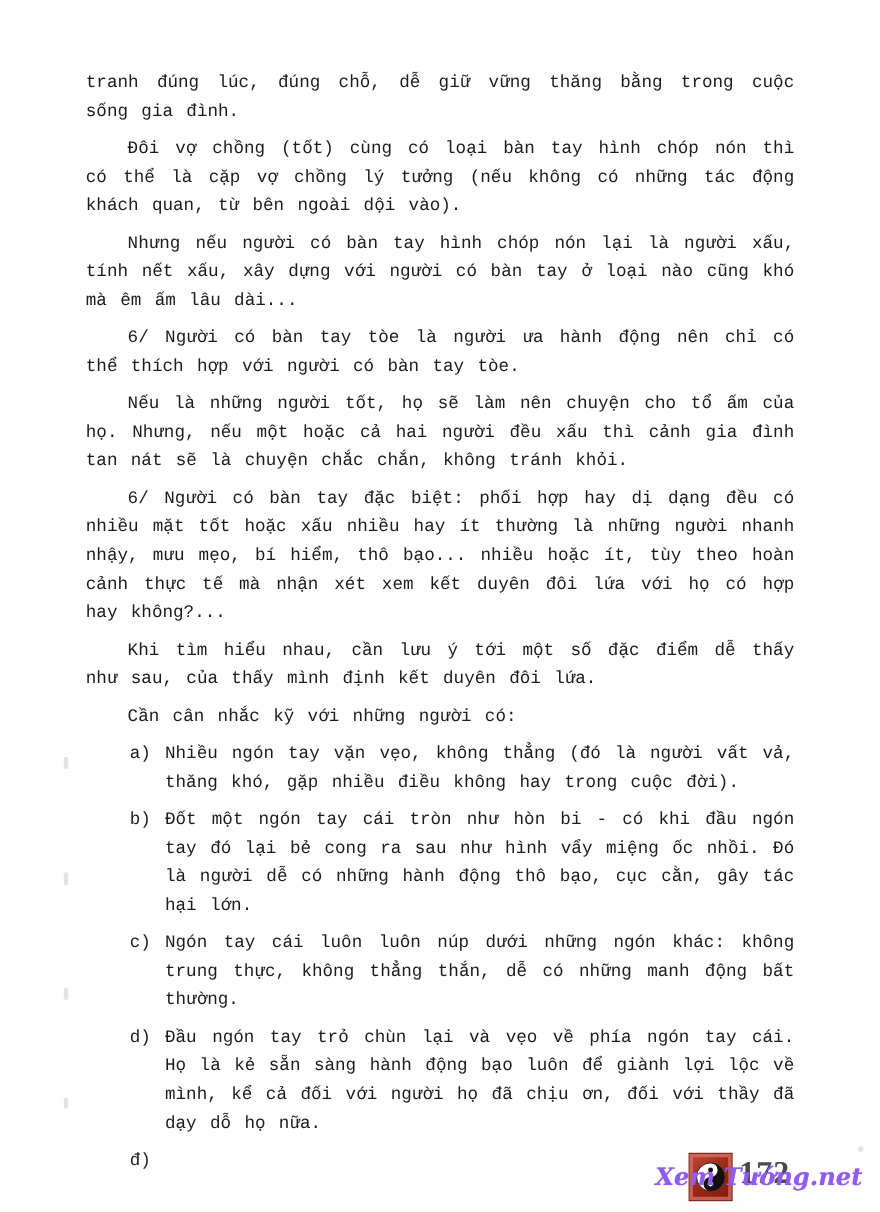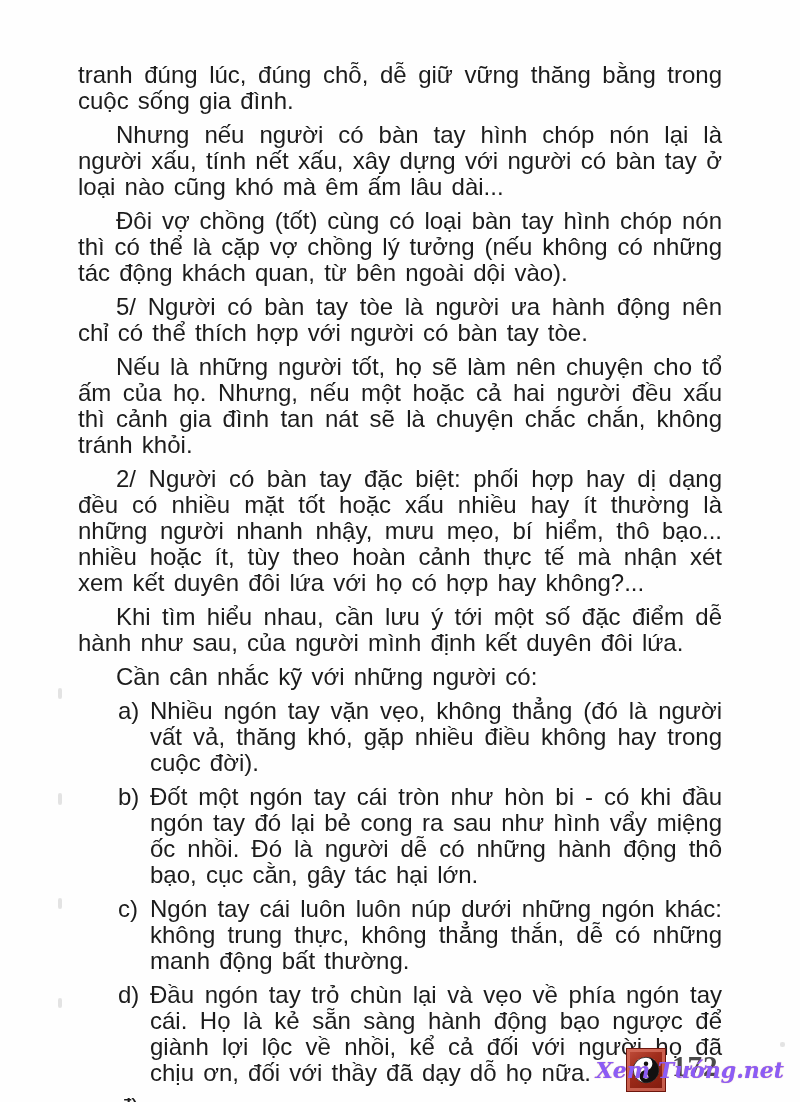--- a/index.html
+++ b/index.html
@@ -18,8 +18,8 @@
     left: 78px;
     top: 62px;
     width: 644px;
-    font-family: Liberation Sans, sans-serif;
-    font-size: 24px;
+    font-family: Liberation Mono, monospace;
+    font-size: 16px;
     line-height: 26px;
     color: #1c1c1c;
     text-align: justify;

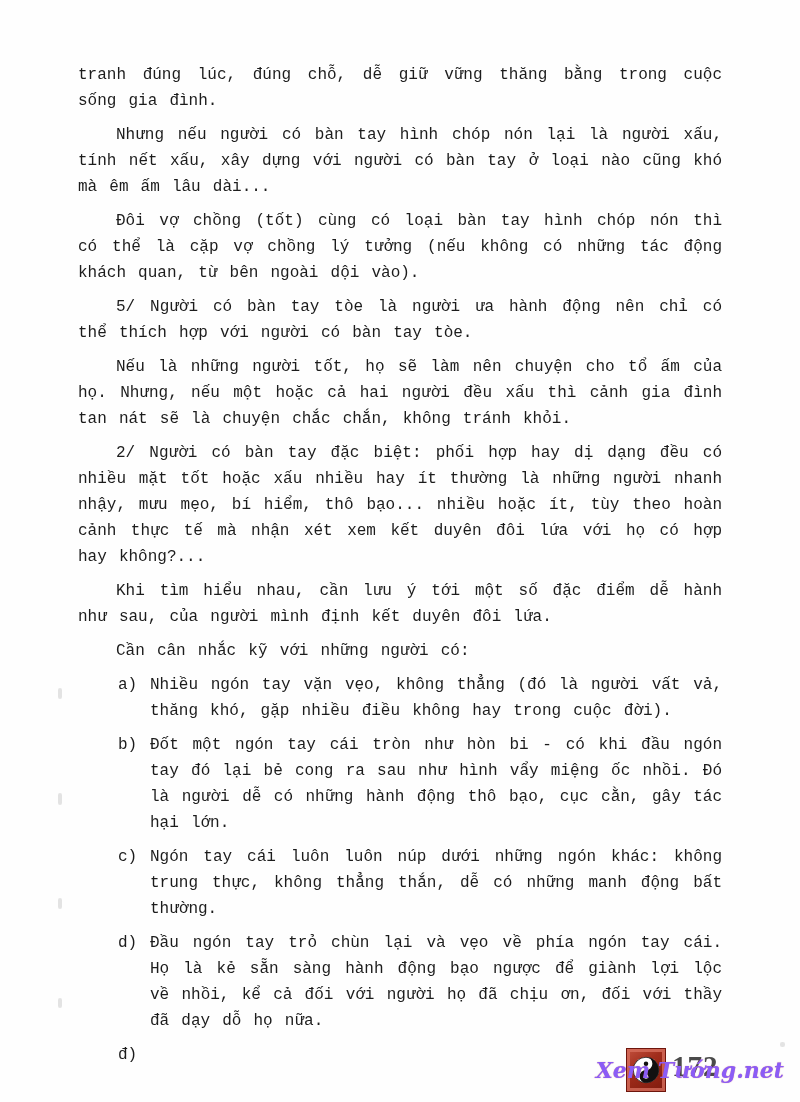--- a/index.html
+++ b/index.html
@@ -113,8 +113,8 @@
 <div class="page">
 
   <p class="para continued">tranh đúng lúc, đúng chỗ, dễ giữ vững thăng bằng trong cuộc sống gia đình.</p>
+  <p class="para">Đôi vợ chồng (tốt) cùng có loại bàn tay hình chóp nón thì có thể là cặp vợ chồng lý tưởng (nếu không có những tác động khách quan, từ bên ngoài dội vào).</p>
   <p class="para">Nhưng nếu người có bàn tay hình chóp nón lại là người xấu, tính nết xấu, xây dựng với người có bàn tay ở loại nào cũng khó mà êm ấm lâu dài...</p>
-  <p class="para">Đôi vợ chồng (tốt) cùng có loại bàn tay hình chóp nón thì có thể là cặp vợ chồng lý tưởng (nếu không có những tác động khách quan, từ bên ngoài dội vào).</p>
   <p class="para">5/ Người có bàn tay tòe là người ưa hành động nên chỉ có thể thích hợp với người có bàn tay tòe.</p>
   <p class="para">Nếu là những người tốt, họ sẽ làm nên chuyện cho tổ ấm của họ. Nhưng, nếu một hoặc cả hai người đều xấu thì cảnh gia đình tan nát sẽ là chuyện chắc chắn, không tránh khỏi.</p>
   <p class="para">2/ Người có bàn tay đặc biệt: phối hợp hay dị dạng đều có nhiều mặt tốt hoặc xấu nhiều hay ít thường là những người nhanh nhậy, mưu mẹo, bí hiểm, thô bạo... nhiều hoặc ít, tùy theo hoàn cảnh thực tế mà nhận xét xem kết duyên đôi lứa với họ có hợp hay không?...</p>

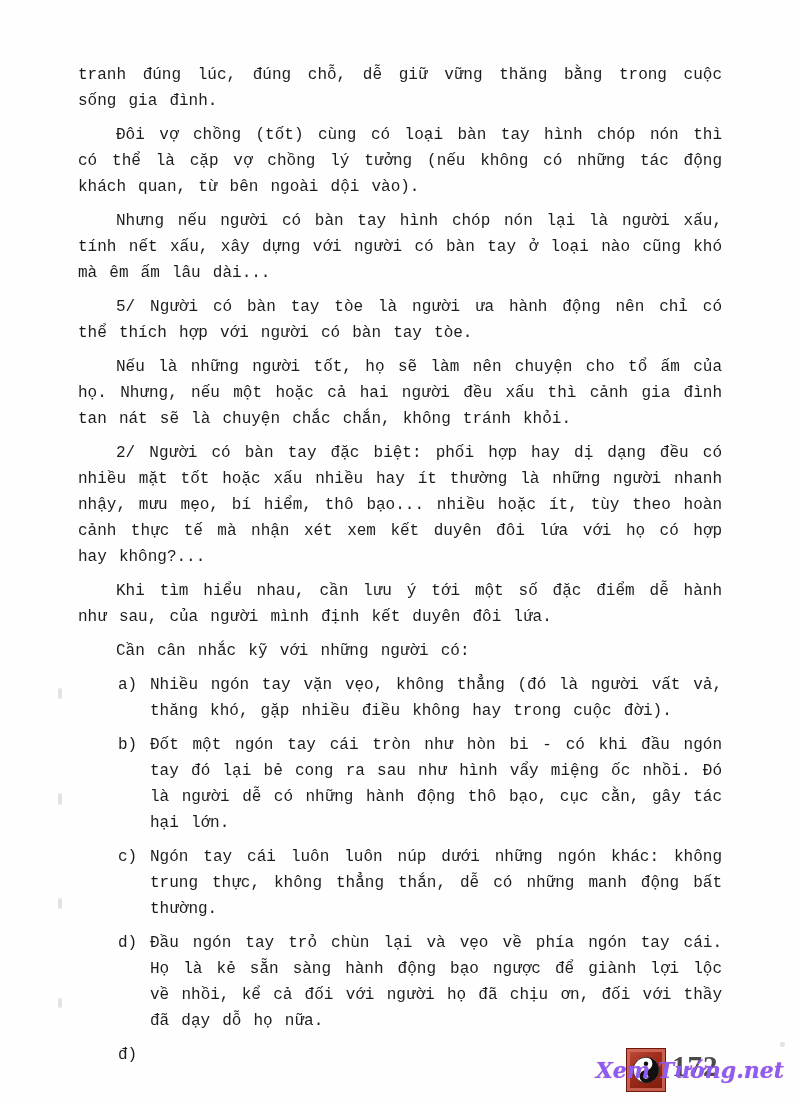--- a/index.html
+++ b/index.html
@@ -115,7 +115,7 @@
   <p class="para continued">tranh đúng lúc, đúng chỗ, dễ giữ vững thăng bằng trong cuộc sống gia đình.</p>
   <p class="para">Đôi vợ chồng (tốt) cùng có loại bàn tay hình chóp nón thì có thể là cặp vợ chồng lý tưởng (nếu không có những tác động khách quan, từ bên ngoài dội vào).</p>
   <p class="para">Nhưng nếu người có bàn tay hình chóp nón lại là người xấu, tính nết xấu, xây dựng với người có bàn tay ở loại nào cũng khó mà êm ấm lâu dài...</p>
-  <p class="para">5/ Người có bàn tay tòe là người ưa hành động nên chỉ có thể thích hợp với người có bàn tay tòe.</p>
+  <p class="para">6/ Người có bàn tay tòe là người ưa hành động nên chỉ có thể thích hợp với người có bàn tay tòe.</p>
   <p class="para">Nếu là những người tốt, họ sẽ làm nên chuyện cho tổ ấm của họ. Nhưng, nếu một hoặc cả hai người đều xấu thì cảnh gia đình tan nát sẽ là chuyện chắc chắn, không tránh khỏi.</p>
   <p class="para">2/ Người có bàn tay đặc biệt: phối hợp hay dị dạng đều có nhiều mặt tốt hoặc xấu nhiều hay ít thường là những người nhanh nhậy, mưu mẹo, bí hiểm, thô bạo... nhiều hoặc ít, tùy theo hoàn cảnh thực tế mà nhận xét xem kết duyên đôi lứa với họ có hợp hay không?...</p>
   <p class="para">Khi tìm hiểu nhau, cần lưu ý tới một số đặc điểm dễ hành như sau, của người mình định kết duyên đôi lứa.</p>

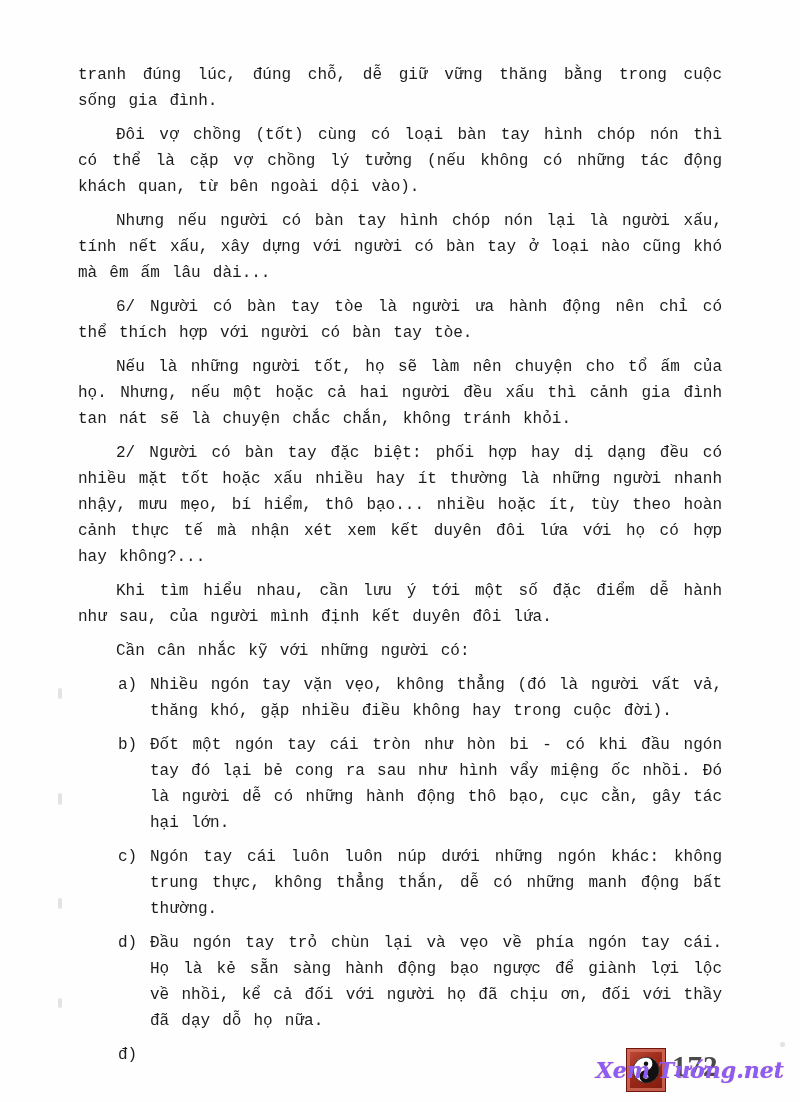--- a/index.html
+++ b/index.html
@@ -117,7 +117,7 @@
   <p class="para">Nhưng nếu người có bàn tay hình chóp nón lại là người xấu, tính nết xấu, xây dựng với người có bàn tay ở loại nào cũng khó mà êm ấm lâu dài...</p>
   <p class="para">6/ Người có bàn tay tòe là người ưa hành động nên chỉ có thể thích hợp với người có bàn tay tòe.</p>
   <p class="para">Nếu là những người tốt, họ sẽ làm nên chuyện cho tổ ấm của họ. Nhưng, nếu một hoặc cả hai người đều xấu thì cảnh gia đình tan nát sẽ là chuyện chắc chắn, không tránh khỏi.</p>
-  <p class="para">2/ Người có bàn tay đặc biệt: phối hợp hay dị dạng đều có nhiều mặt tốt hoặc xấu nhiều hay ít thường là những người nhanh nhậy, mưu mẹo, bí hiểm, thô bạo... nhiều hoặc ít, tùy theo hoàn cảnh thực tế mà nhận xét xem kết duyên đôi lứa với họ có hợp hay không?...</p>
+  <p class="para">6/ Người có bàn tay đặc biệt: phối hợp hay dị dạng đều có nhiều mặt tốt hoặc xấu nhiều hay ít thường là những người nhanh nhậy, mưu mẹo, bí hiểm, thô bạo... nhiều hoặc ít, tùy theo hoàn cảnh thực tế mà nhận xét xem kết duyên đôi lứa với họ có hợp hay không?...</p>
   <p class="para">Khi tìm hiểu nhau, cần lưu ý tới một số đặc điểm dễ hành như sau, của người mình định kết duyên đôi lứa.</p>
   <p class="para">Cần cân nhắc kỹ với những người có:</p>
 

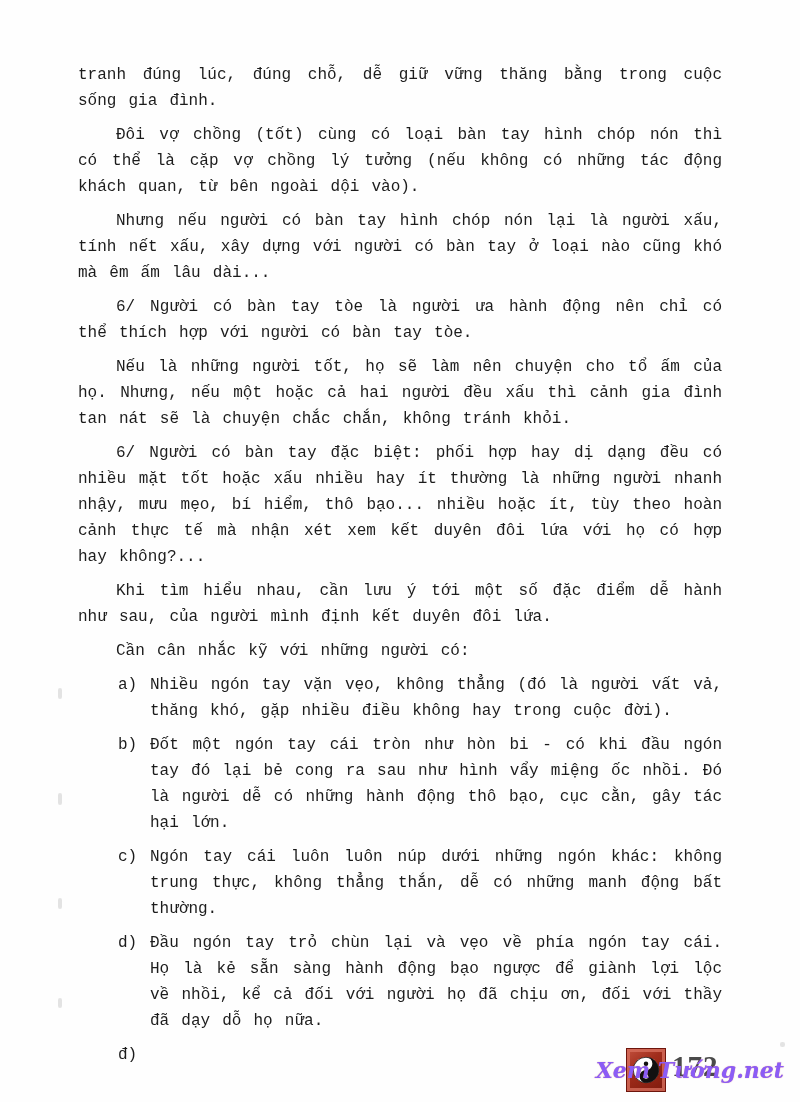--- a/index.html
+++ b/index.html
@@ -118,7 +118,7 @@
   <p class="para">6/ Người có bàn tay tòe là người ưa hành động nên chỉ có thể thích hợp với người có bàn tay tòe.</p>
   <p class="para">Nếu là những người tốt, họ sẽ làm nên chuyện cho tổ ấm của họ. Nhưng, nếu một hoặc cả hai người đều xấu thì cảnh gia đình tan nát sẽ là chuyện chắc chắn, không tránh khỏi.</p>
   <p class="para">6/ Người có bàn tay đặc biệt: phối hợp hay dị dạng đều có nhiều mặt tốt hoặc xấu nhiều hay ít thường là những người nhanh nhậy, mưu mẹo, bí hiểm, thô bạo... nhiều hoặc ít, tùy theo hoàn cảnh thực tế mà nhận xét xem kết duyên đôi lứa với họ có hợp hay không?...</p>
-  <p class="para">Khi tìm hiểu nhau, cần lưu ý tới một số đặc điểm dễ hành như sau, của người mình định kết duyên đôi lứa.</p>
+  <p class="para">Khi tìm hiểu nhau, cần lưu ý tới một số đặc điểm dễ thấy như sau, của thấy mình định kết duyên đôi lứa.</p>
   <p class="para">Cần cân nhắc kỹ với những người có:</p>
 
   <div class="list-item">

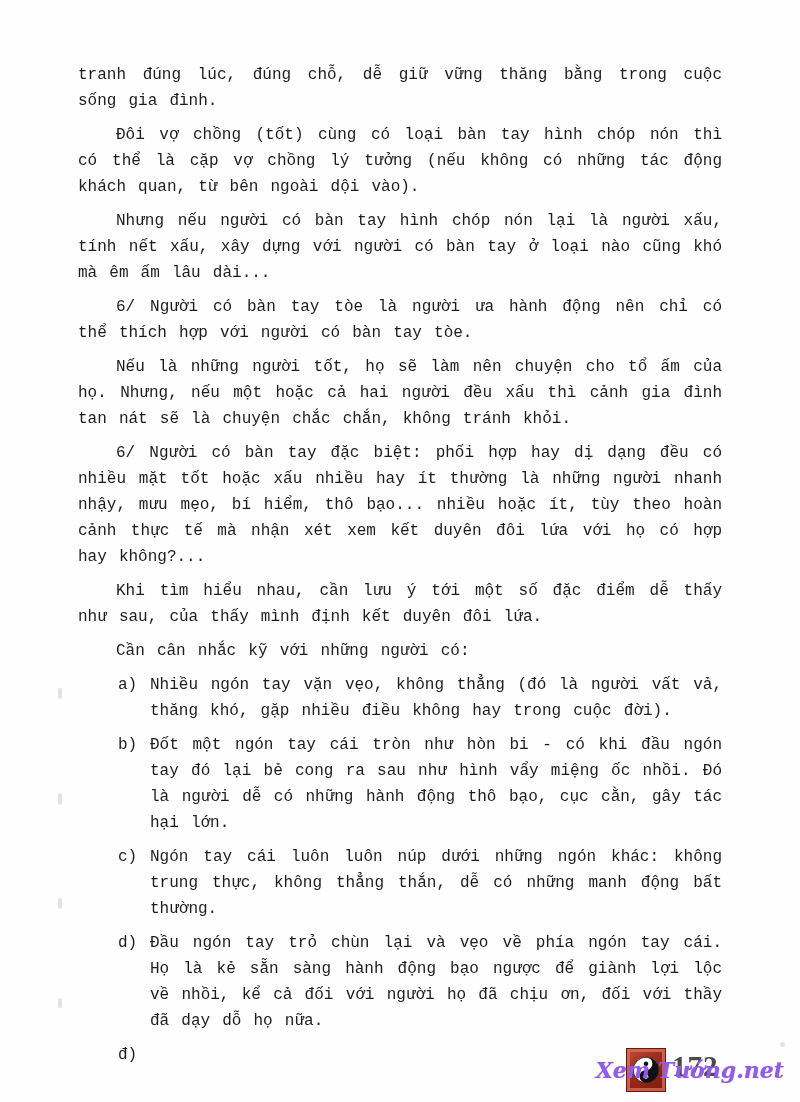--- a/index.html
+++ b/index.html
@@ -135,7 +135,7 @@
   </div>
   <div class="list-item">
     <span class="marker">d)</span>
-    <span>Đầu ngón tay trỏ chùn lại và vẹo về phía ngón tay cái. Họ là kẻ sẵn sàng hành động bạo ngược để giành lợi lộc về nhồi, kể cả đối với người họ đã chịu ơn, đối với thầy đã dạy dỗ họ nữa.</span>
+    <span>Đầu ngón tay trỏ chùn lại và vẹo về phía ngón tay cái. Họ là kẻ sẵn sàng hành động bạo luôn để giành lợi lộc về mình, kể cả đối với người họ đã chịu ơn, đối với thầy đã dạy dỗ họ nữa.</span>
   </div>
   <div class="list-item">
     <span class="marker">đ)</span>

